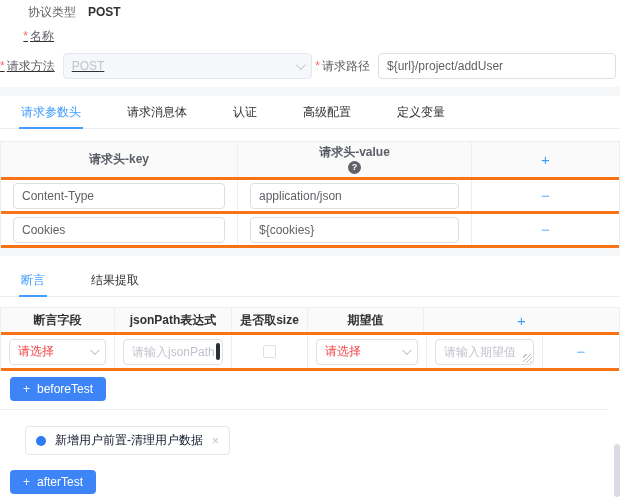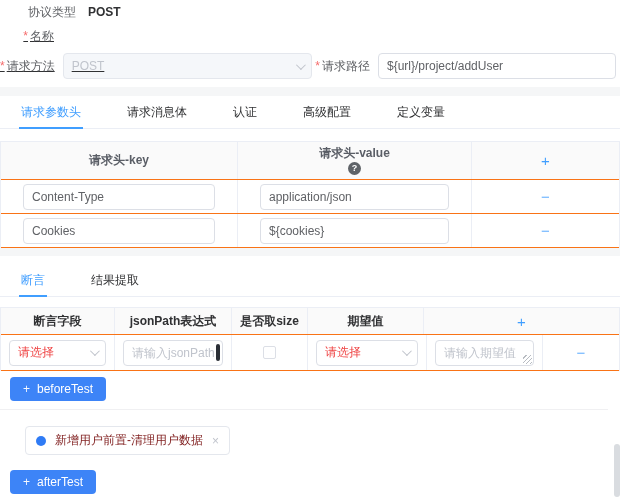--- a/index.html
+++ b/index.html
@@ -44,7 +44,7 @@
 
   
   .tbl { border:1px solid #ebeef5; border-bottom:none; margin-top:12px; }
-  .trow { display:flex; border-bottom:1px solid #f97316; align-items:stretch; }
+  .trow { display:flex; border-bottom:3px solid #f97316; align-items:stretch; }
   .tcell { border-right:1px solid #ebeef5; display:flex; align-items:center; justify-content:center; }
   .tcell:last-child { border-right:none; }
   .thead { background:#fafafa; color:#606266; font-weight:700; }

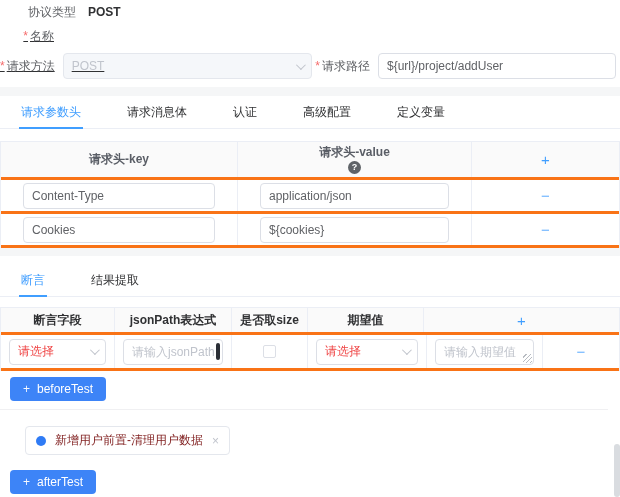--- a/index.html
+++ b/index.html
@@ -54,7 +54,7 @@
   .h-c1 { flex:0 0 237px; } .h-c2 { flex:0 0 234px; } .h-c3 { flex:1; }
   .h-head { height:38px; }
   .h-row  { height:34px; }
-  .h-row .tcell { padding:0 22px; }
+  .h-row .tcell { padding:0 12px; }
   .vcol { display:flex; flex-direction:column; align-items:center; line-height:13px; gap:2px; }
   .qicon { width:13px; height:13px; border-radius:50%; background:#5f6368; color:#fff; font-size:9px;
            font-weight:700; display:flex; align-items:center; justify-content:center; cursor:pointer; }

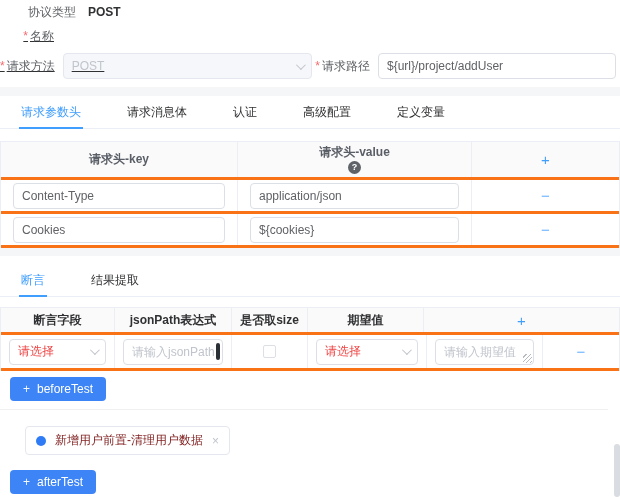--- a/index.html
+++ b/index.html
@@ -81,7 +81,7 @@
   .pre-tag { display:inline-flex; align-items:center; border:1px solid #e4e7ed; border-radius:4px;
              background:#fff; padding:5px 10px; margin:16px 0 0 25px; cursor:pointer; }
   .dot { width:10px; height:10px; border-radius:50%; background:#2f7bf5; margin-right:9px; }
-  .tag-text { color:#7f1d1d; }
+  .tag-text { color:#0f172a; }
   .tag-close { color:#c0c4cc; margin-left:9px; font-size:12px; cursor:pointer; }
 
   

